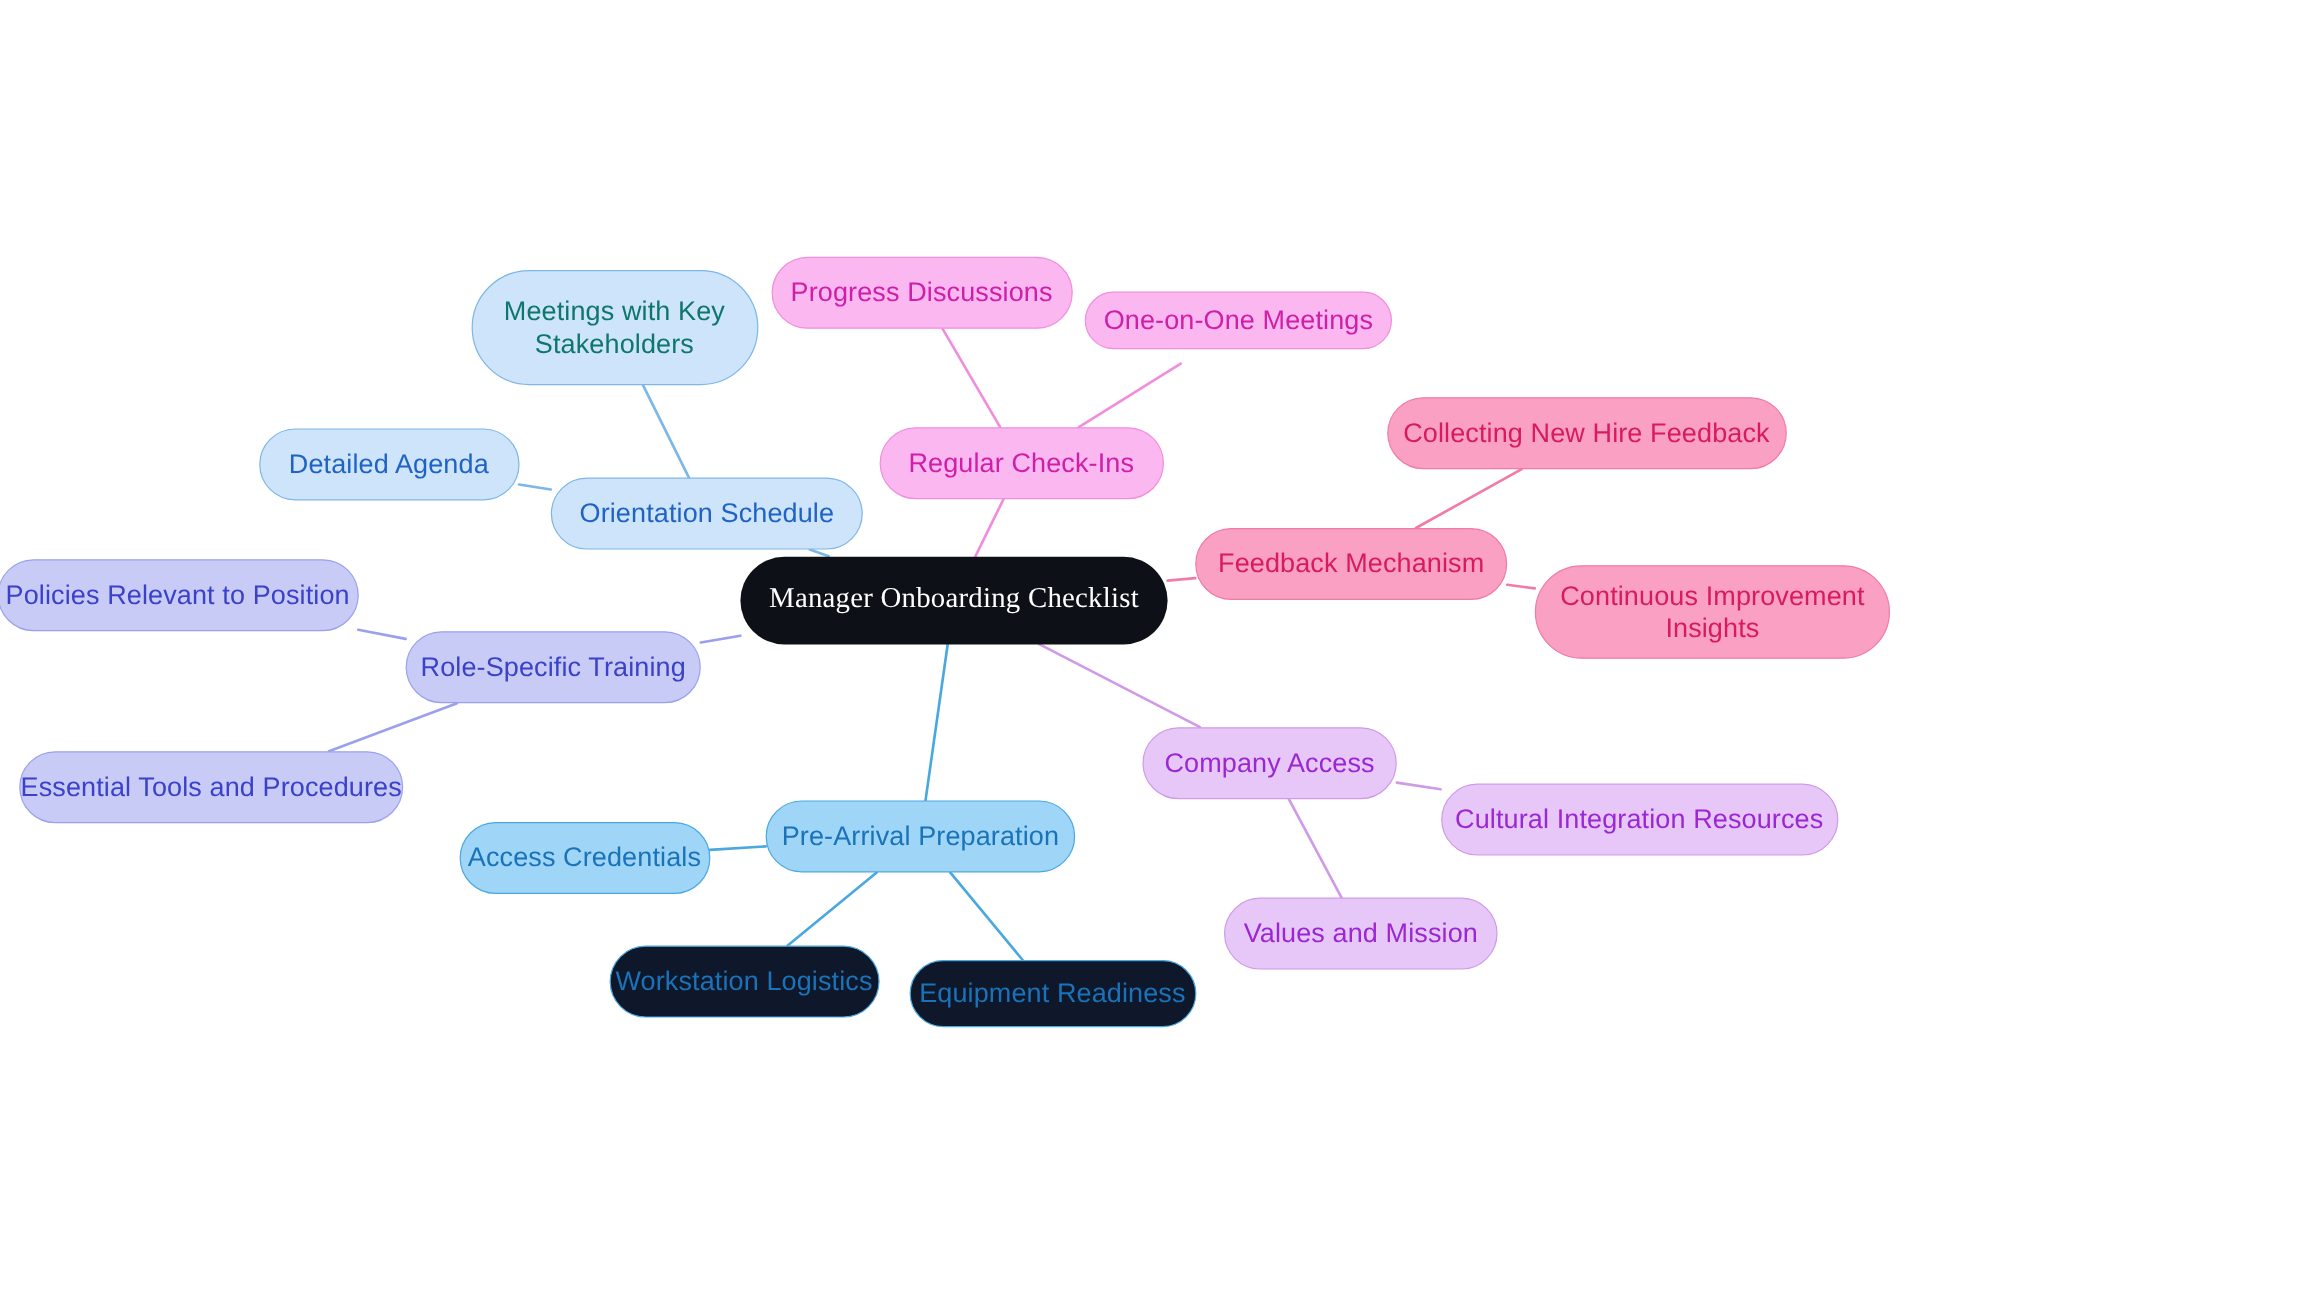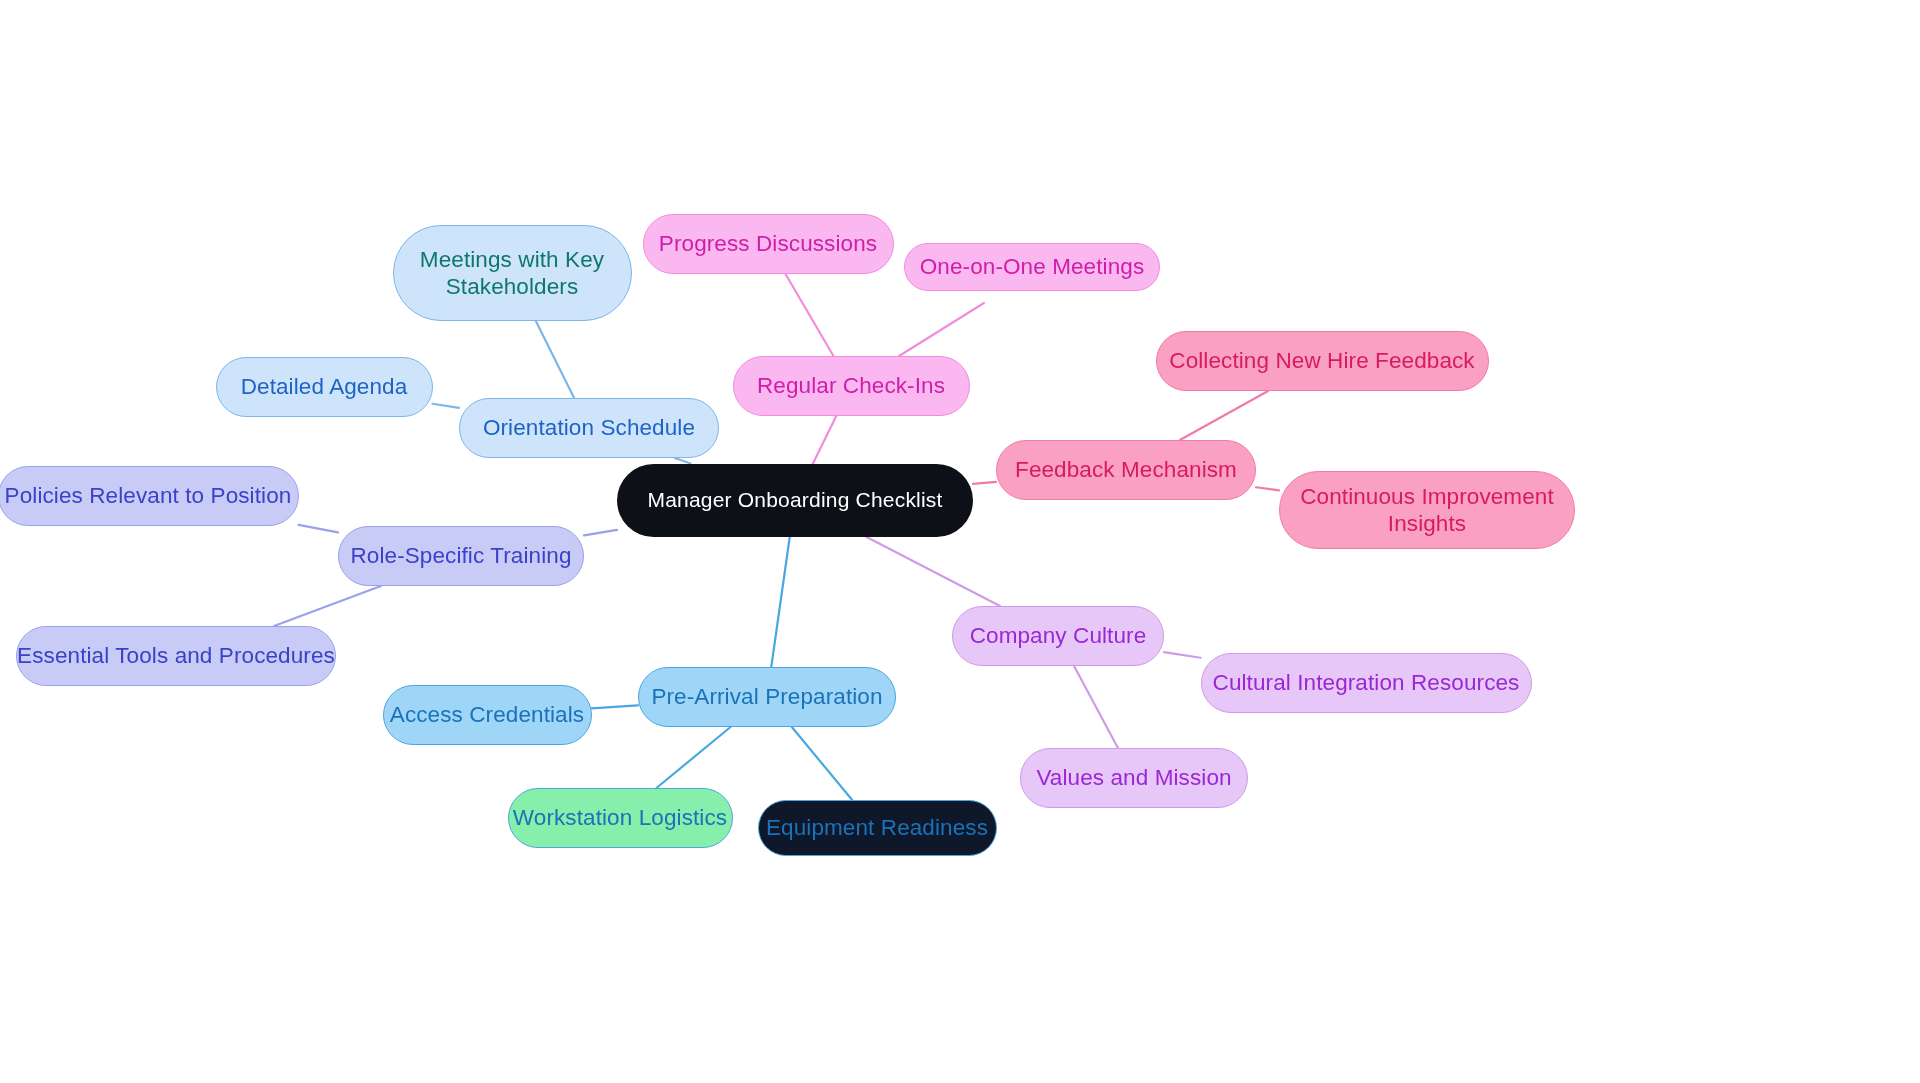--- a/index.html
+++ b/index.html
@@ -41,10 +41,11 @@
   .node.root {
     border-radius: 46px;
     border-width: 0;
-    font-size: 21px;
+    font-size: 24px;
     color: #ffffff;
     background: #0d1117;
     letter-spacing: 0.2px;
+    font-family: Liberation Serif, serif;
   }
   .node.leaf   { font-size: 22.5px; }
 </style>

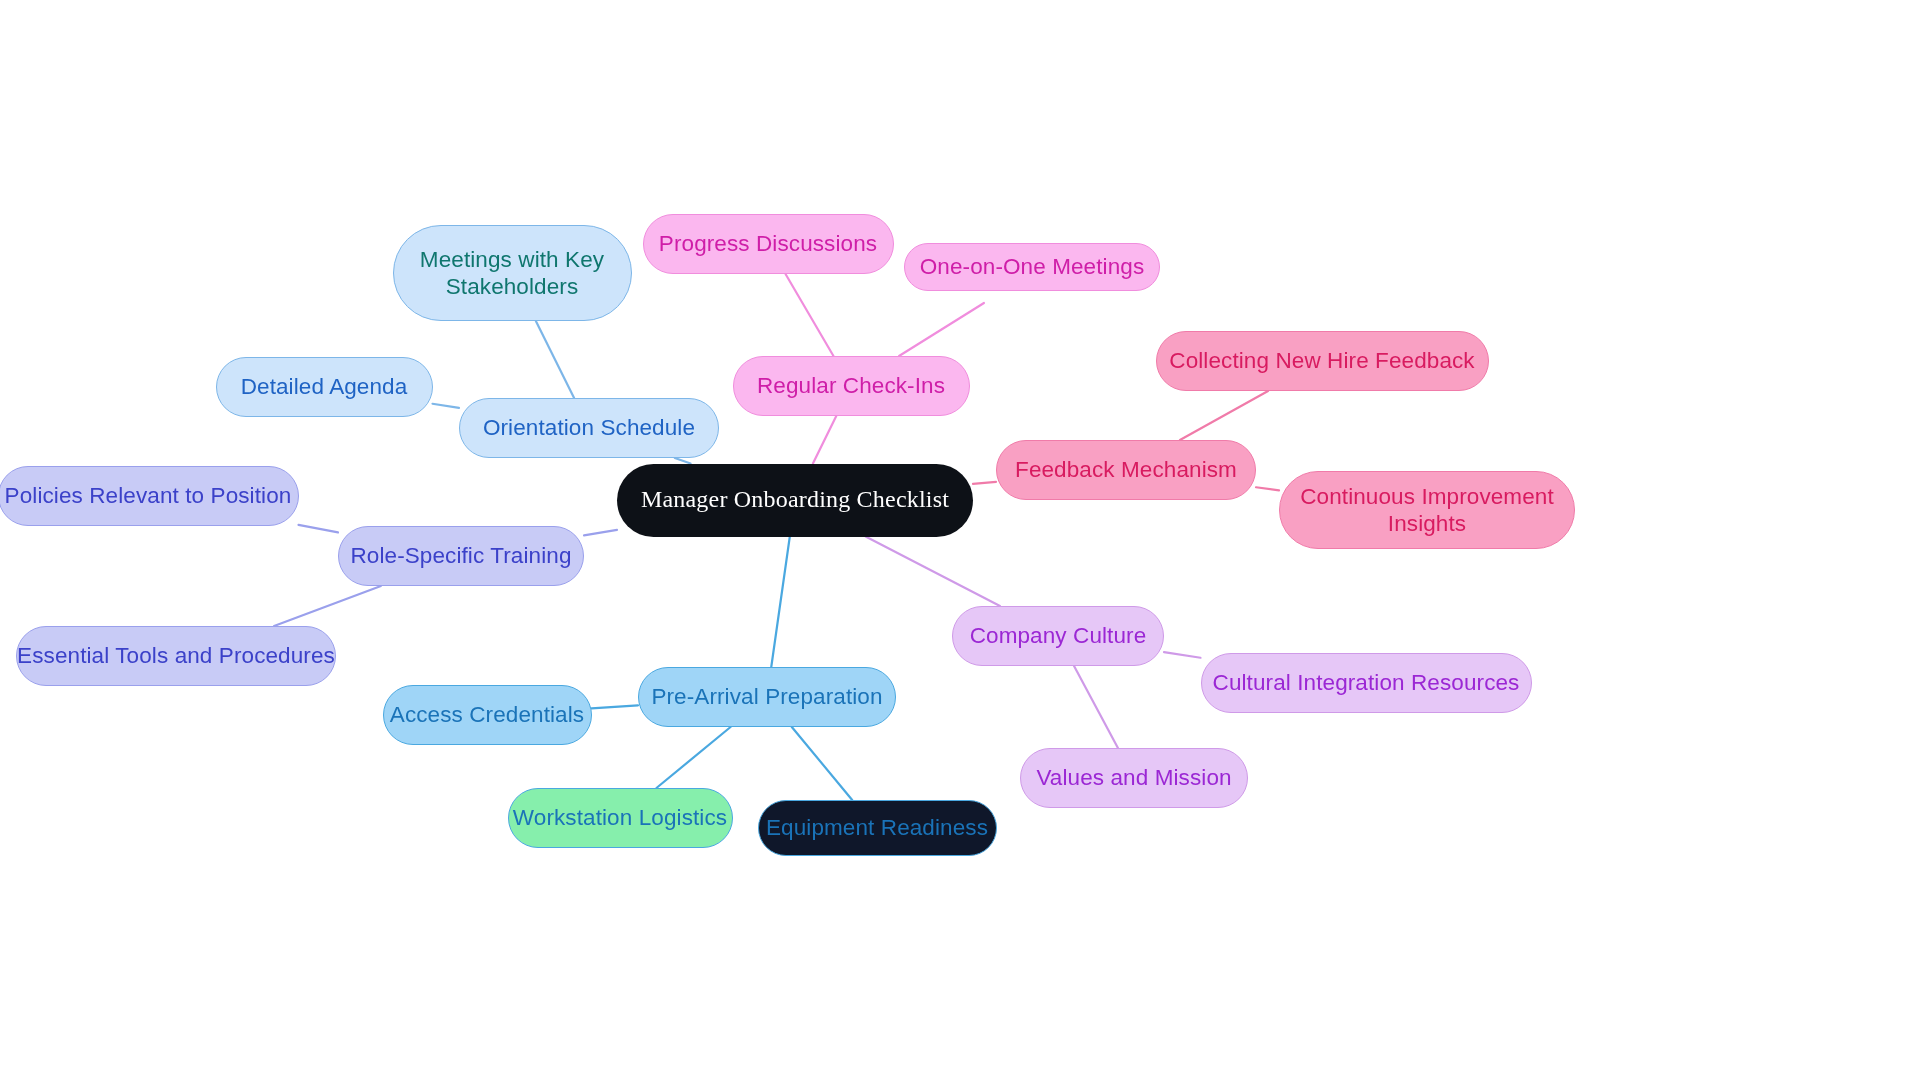--- a/index.html
+++ b/index.html
@@ -87,7 +87,7 @@
       <div class="node leaf" style="left: 1155.5px; top: 331px; width: 333px; height: 60px; background: rgb(249, 160, 195); border-color: rgb(240, 123, 169); color: rgb(216, 27, 96);">Collecting New Hire Feedback</div>
       <div class="node leaf" style="left: 1279px; top: 471px; width: 296px; height: 78px; background: rgb(249, 160, 195); border-color: rgb(240, 123, 169); color: rgb(216, 27, 96);">Continuous Improvement
 Insights</div>
-      <div class="node leaf" style="left: 952px; top: 606px; width: 212px; height: 60px; background: rgb(230, 199, 247); border-color: rgb(207, 154, 232); color: rgb(155, 39, 212);">Company Culture</div>
+      <div class="node leaf" style="left: 952px; top: 606px; width: 212px; height: 60px; background: rgb(230, 199, 247); border-color: rgb(207, 154, 232); color: rgb(155, 39, 212);">Company Access</div>
       <div class="node leaf" style="left: 1200.5px; top: 653px; width: 331px; height: 60px; background: rgb(230, 199, 247); border-color: rgb(207, 154, 232); color: rgb(155, 39, 212);">Cultural Integration Resources</div>
       <div class="node leaf" style="left: 1020px; top: 748px; width: 228px; height: 60px; background: rgb(230, 199, 247); border-color: rgb(207, 154, 232); color: rgb(155, 39, 212);">Values and Mission</div>
       <div class="node leaf" style="left: 338px; top: 526px; width: 246px; height: 60px; background: rgb(200, 203, 246); border-color: rgb(154, 160, 236); color: rgb(59, 65, 201);">Role-Specific Training</div>

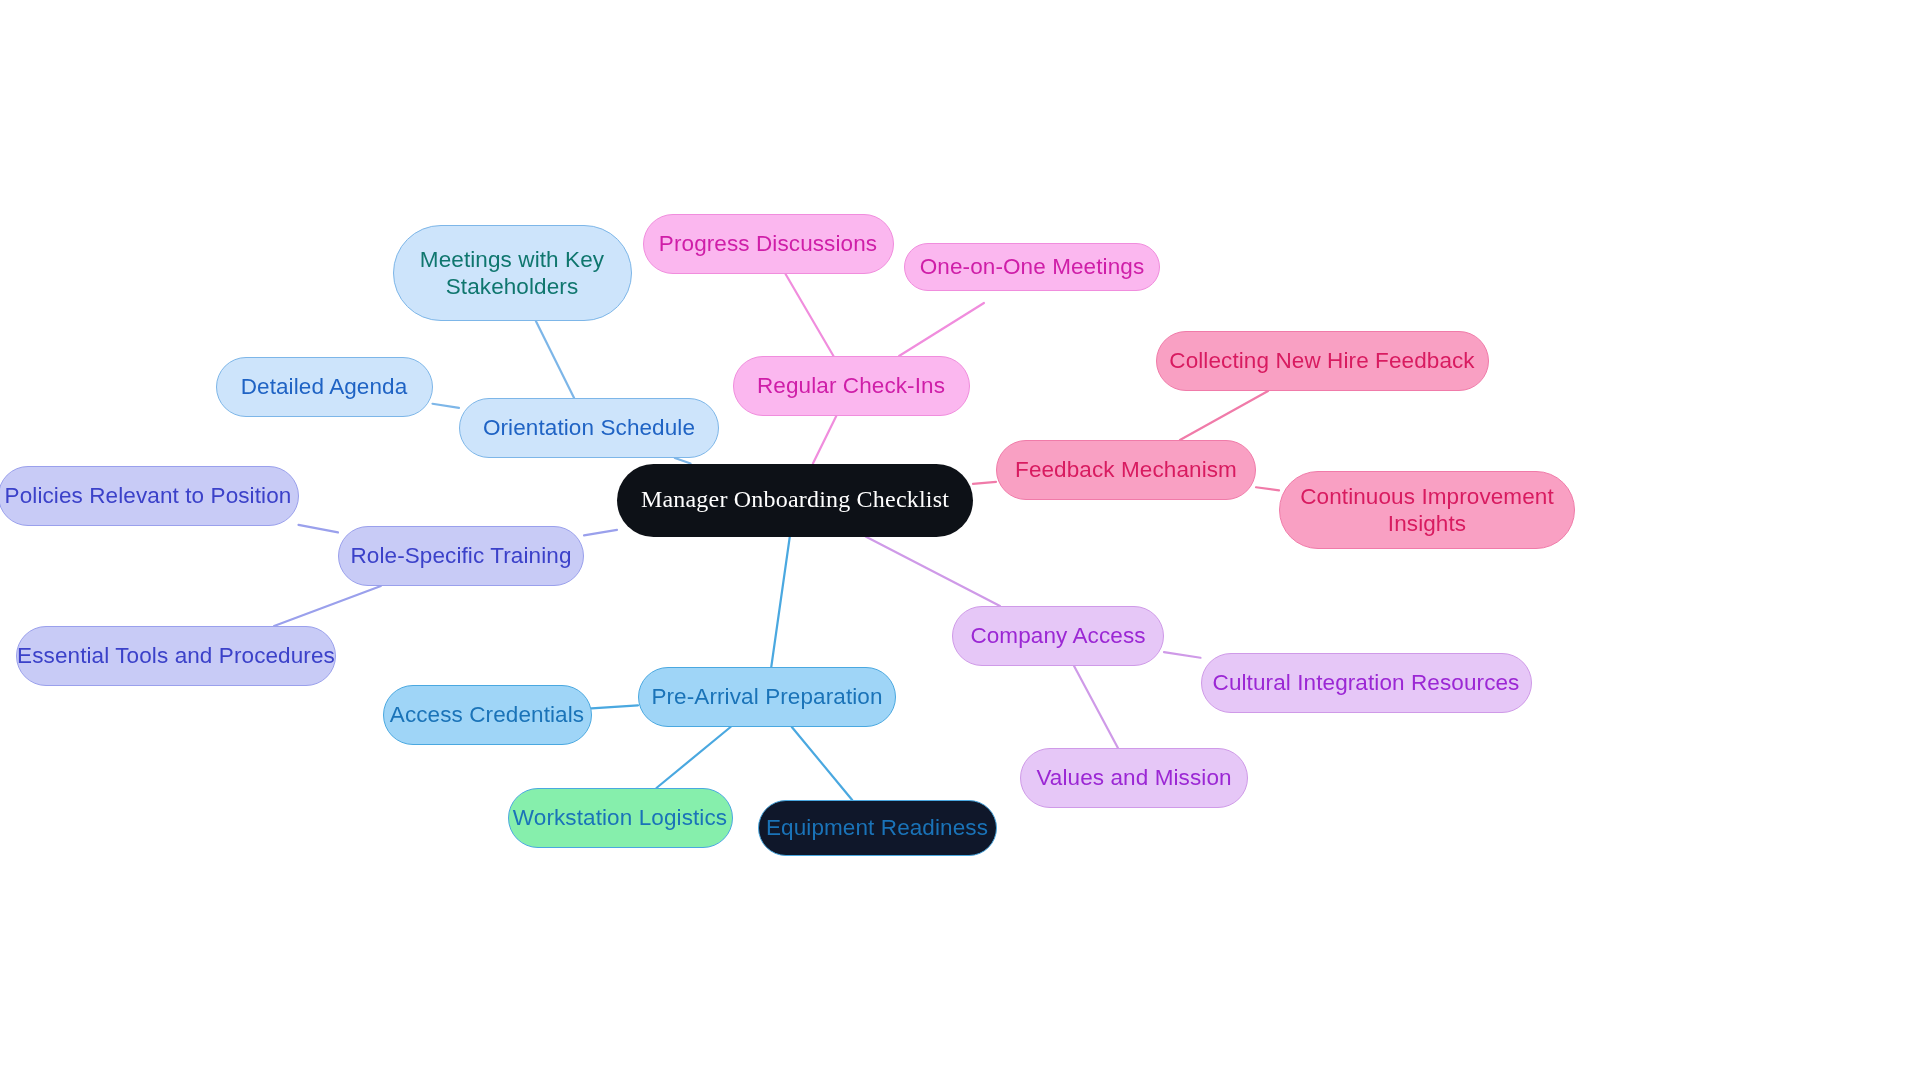--- a/index.html
+++ b/index.html
@@ -95,7 +95,7 @@
       <div class="node leaf" style="left: 16px; top: 626px; width: 320px; height: 60px; background: rgb(200, 203, 246); border-color: rgb(154, 160, 236); color: rgb(59, 65, 201);">Essential Tools and Procedures</div>
       <div class="node leaf" style="left: 638px; top: 667px; width: 258px; height: 60px; background: rgb(159, 213, 247); border-color: rgb(74, 168, 224); color: rgb(26, 115, 184);">Pre-Arrival Preparation</div>
       <div class="node leaf" style="left: 382.5px; top: 685px; width: 209px; height: 60px; background: rgb(159, 213, 247); border-color: rgb(74, 168, 224); color: rgb(26, 115, 184);">Access Credentials</div>
-      <div class="node leaf" style="left: 507.5px; top: 788px; width: 225px; height: 60px; background: #86efac; border-color: rgb(74, 168, 224); color: rgb(26, 115, 184);">Workstation Logistics</div>
+      <div class="node leaf" style="left: 507.5px; top: 788px; width: 225px; height: 60px; background: #0f172a; border-color: rgb(74, 168, 224); color: rgb(26, 115, 184);">Workstation Logistics</div>
       <div class="node leaf" style="left: 757.5px; top: 800px; width: 239px; height: 56px; background: #0f172a; border-color: rgb(74, 168, 224); color: rgb(26, 115, 184);">Equipment Readiness</div>
     </div>
 </div>

